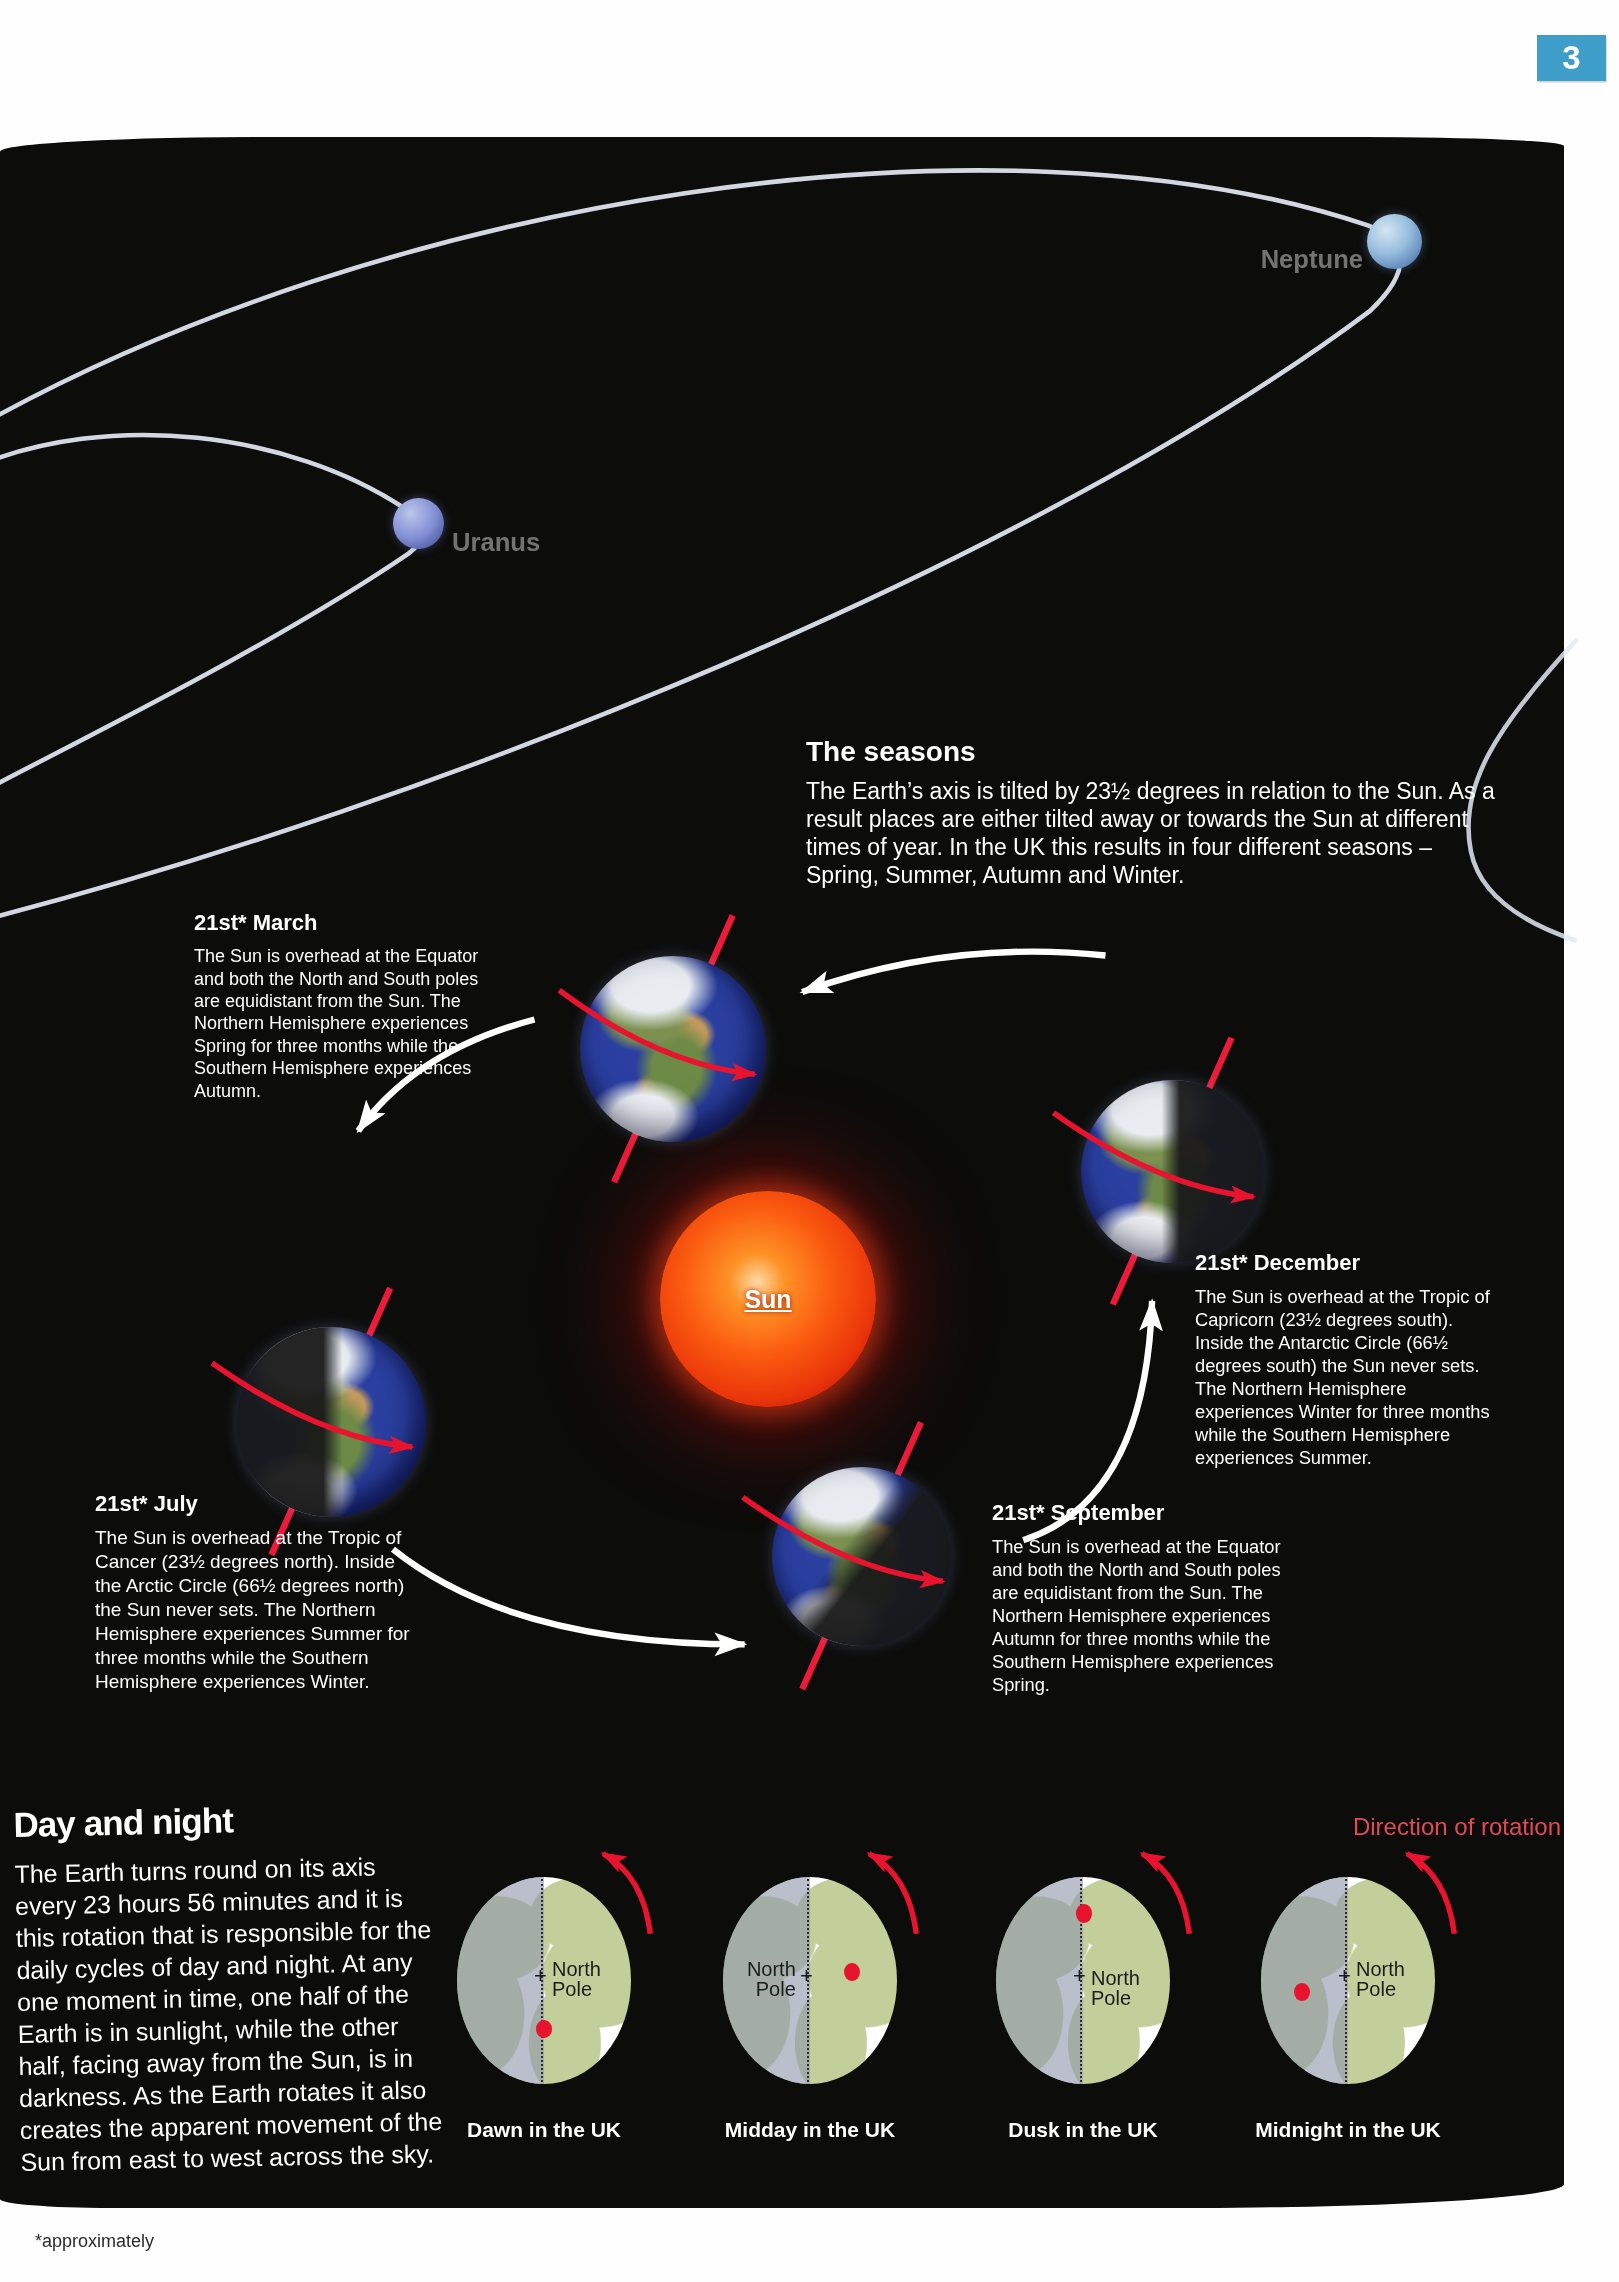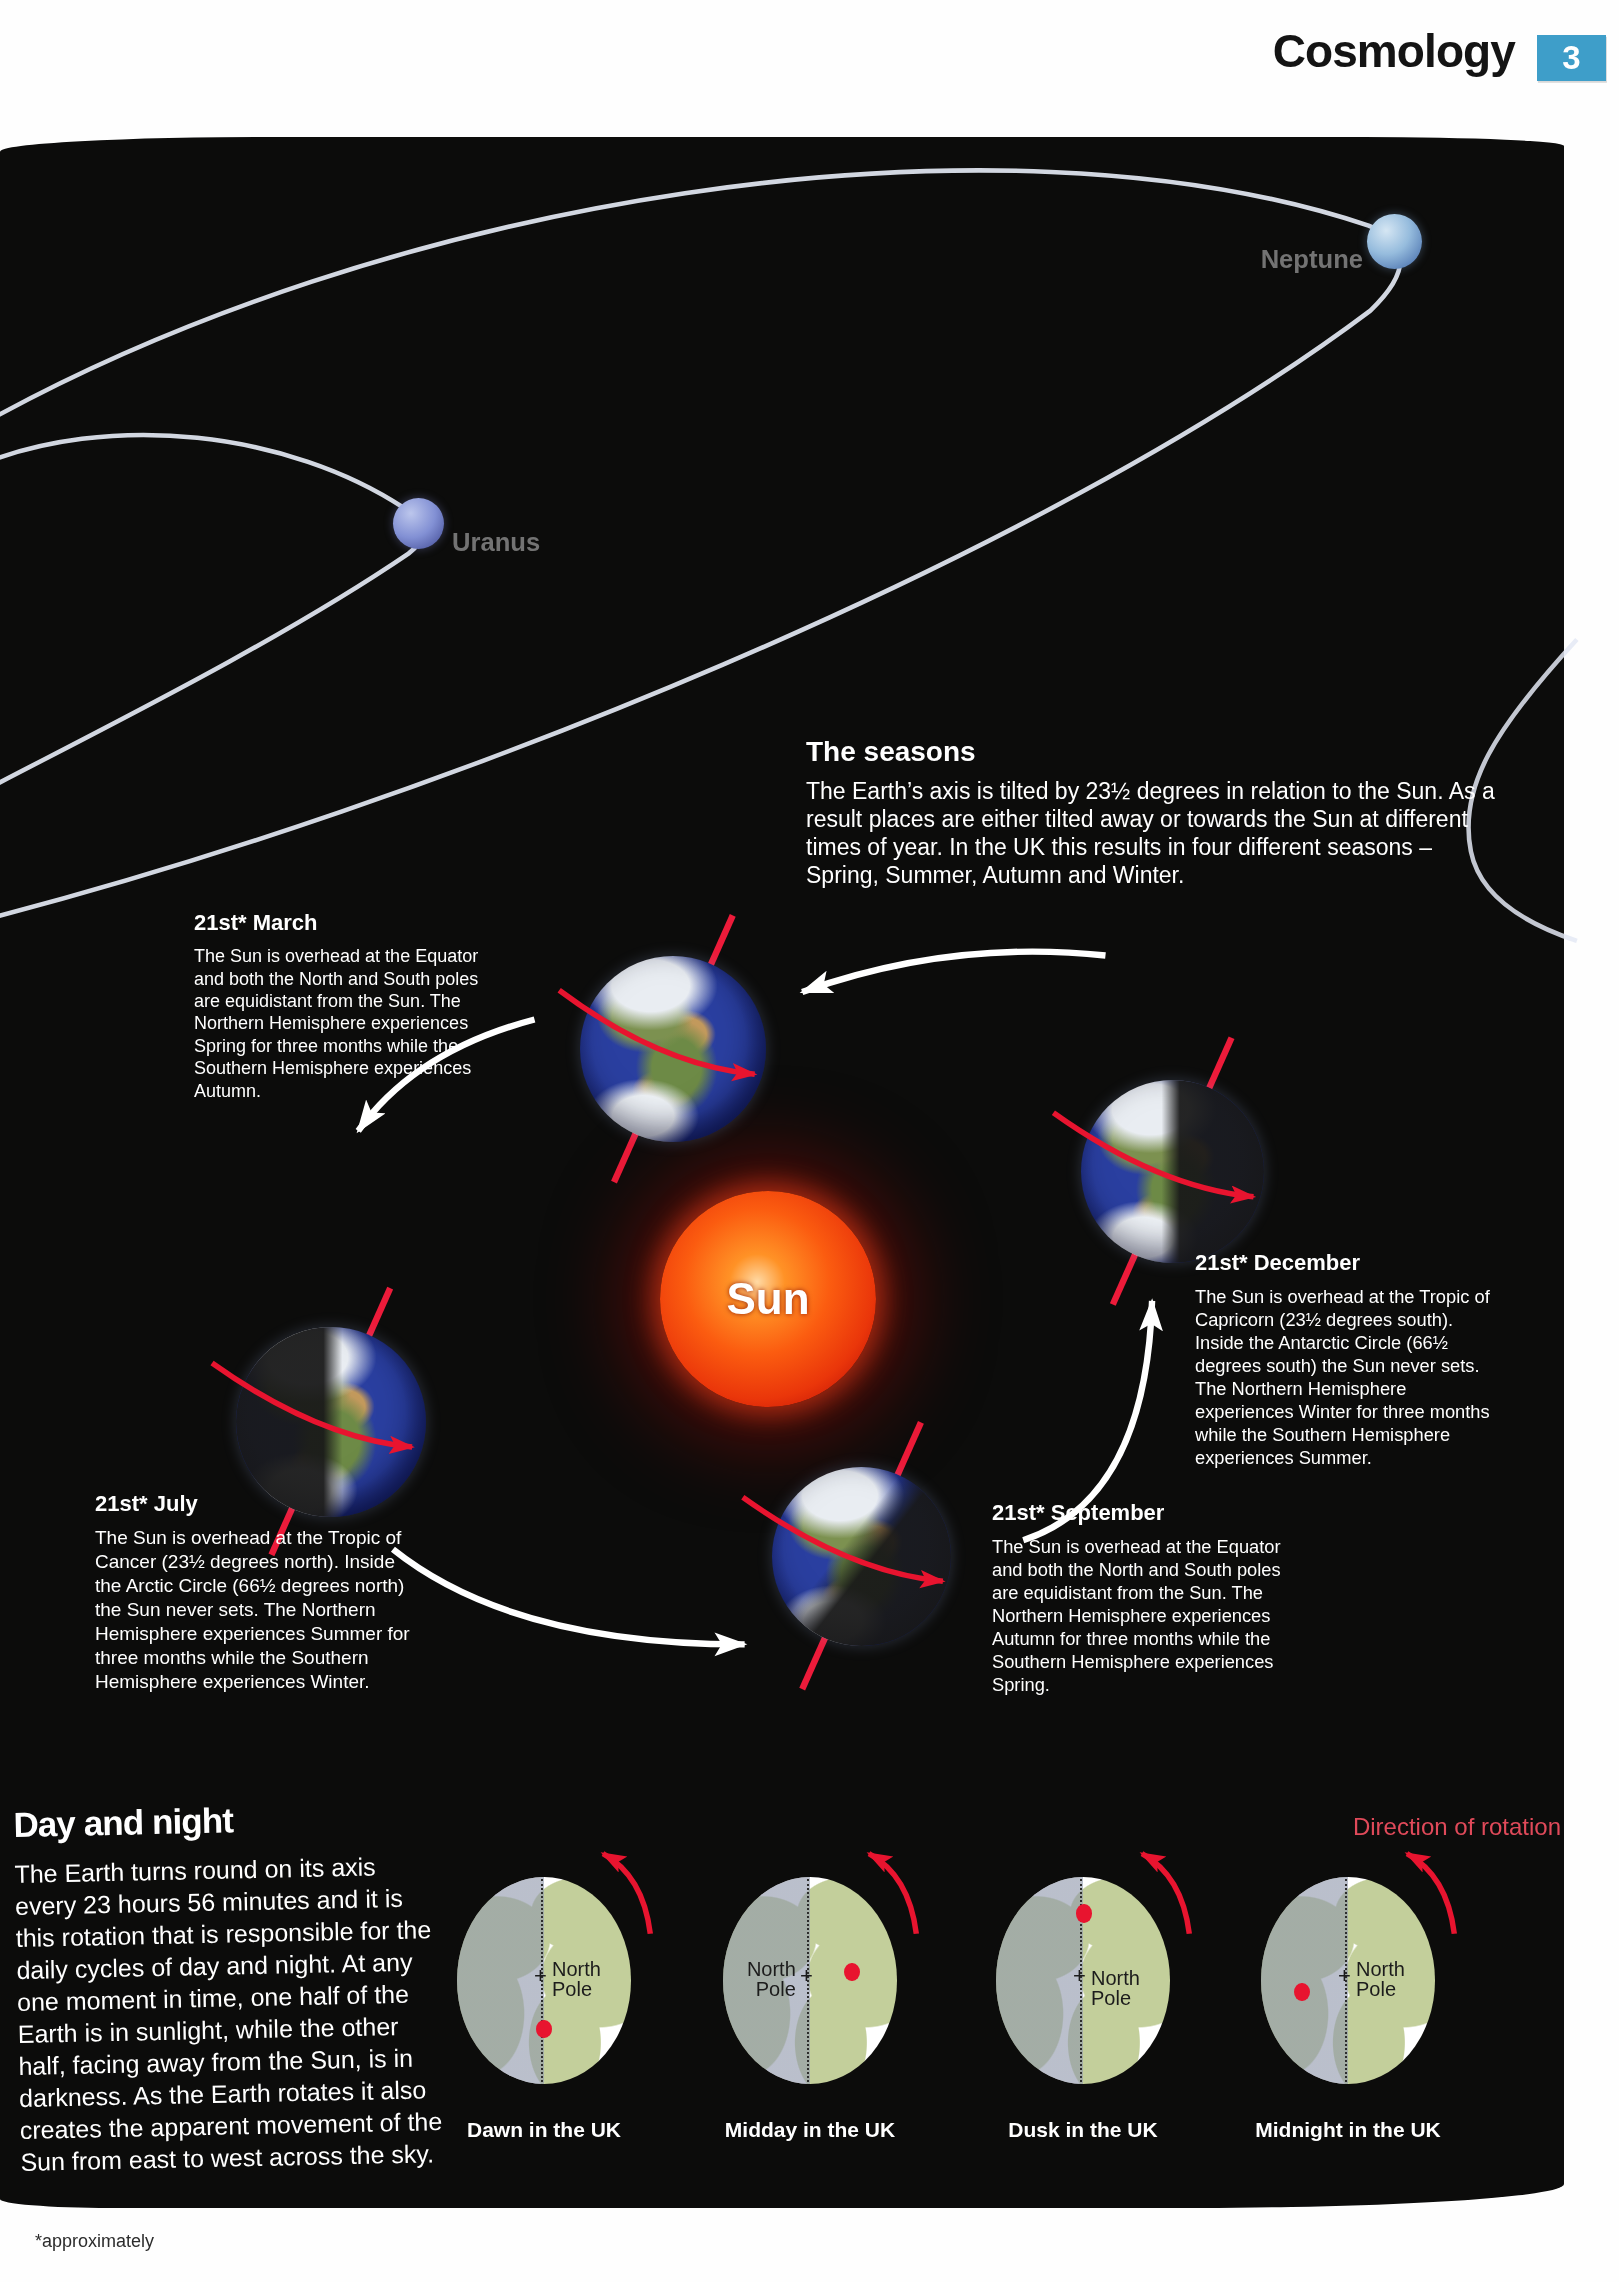--- a/index.html
+++ b/index.html
@@ -118,7 +118,6 @@
 
 <div class="page">
 
-  <div class="header-title">Cosmology</div>
   <div class="page-num">3</div>
 
   <div class="panel"></div>

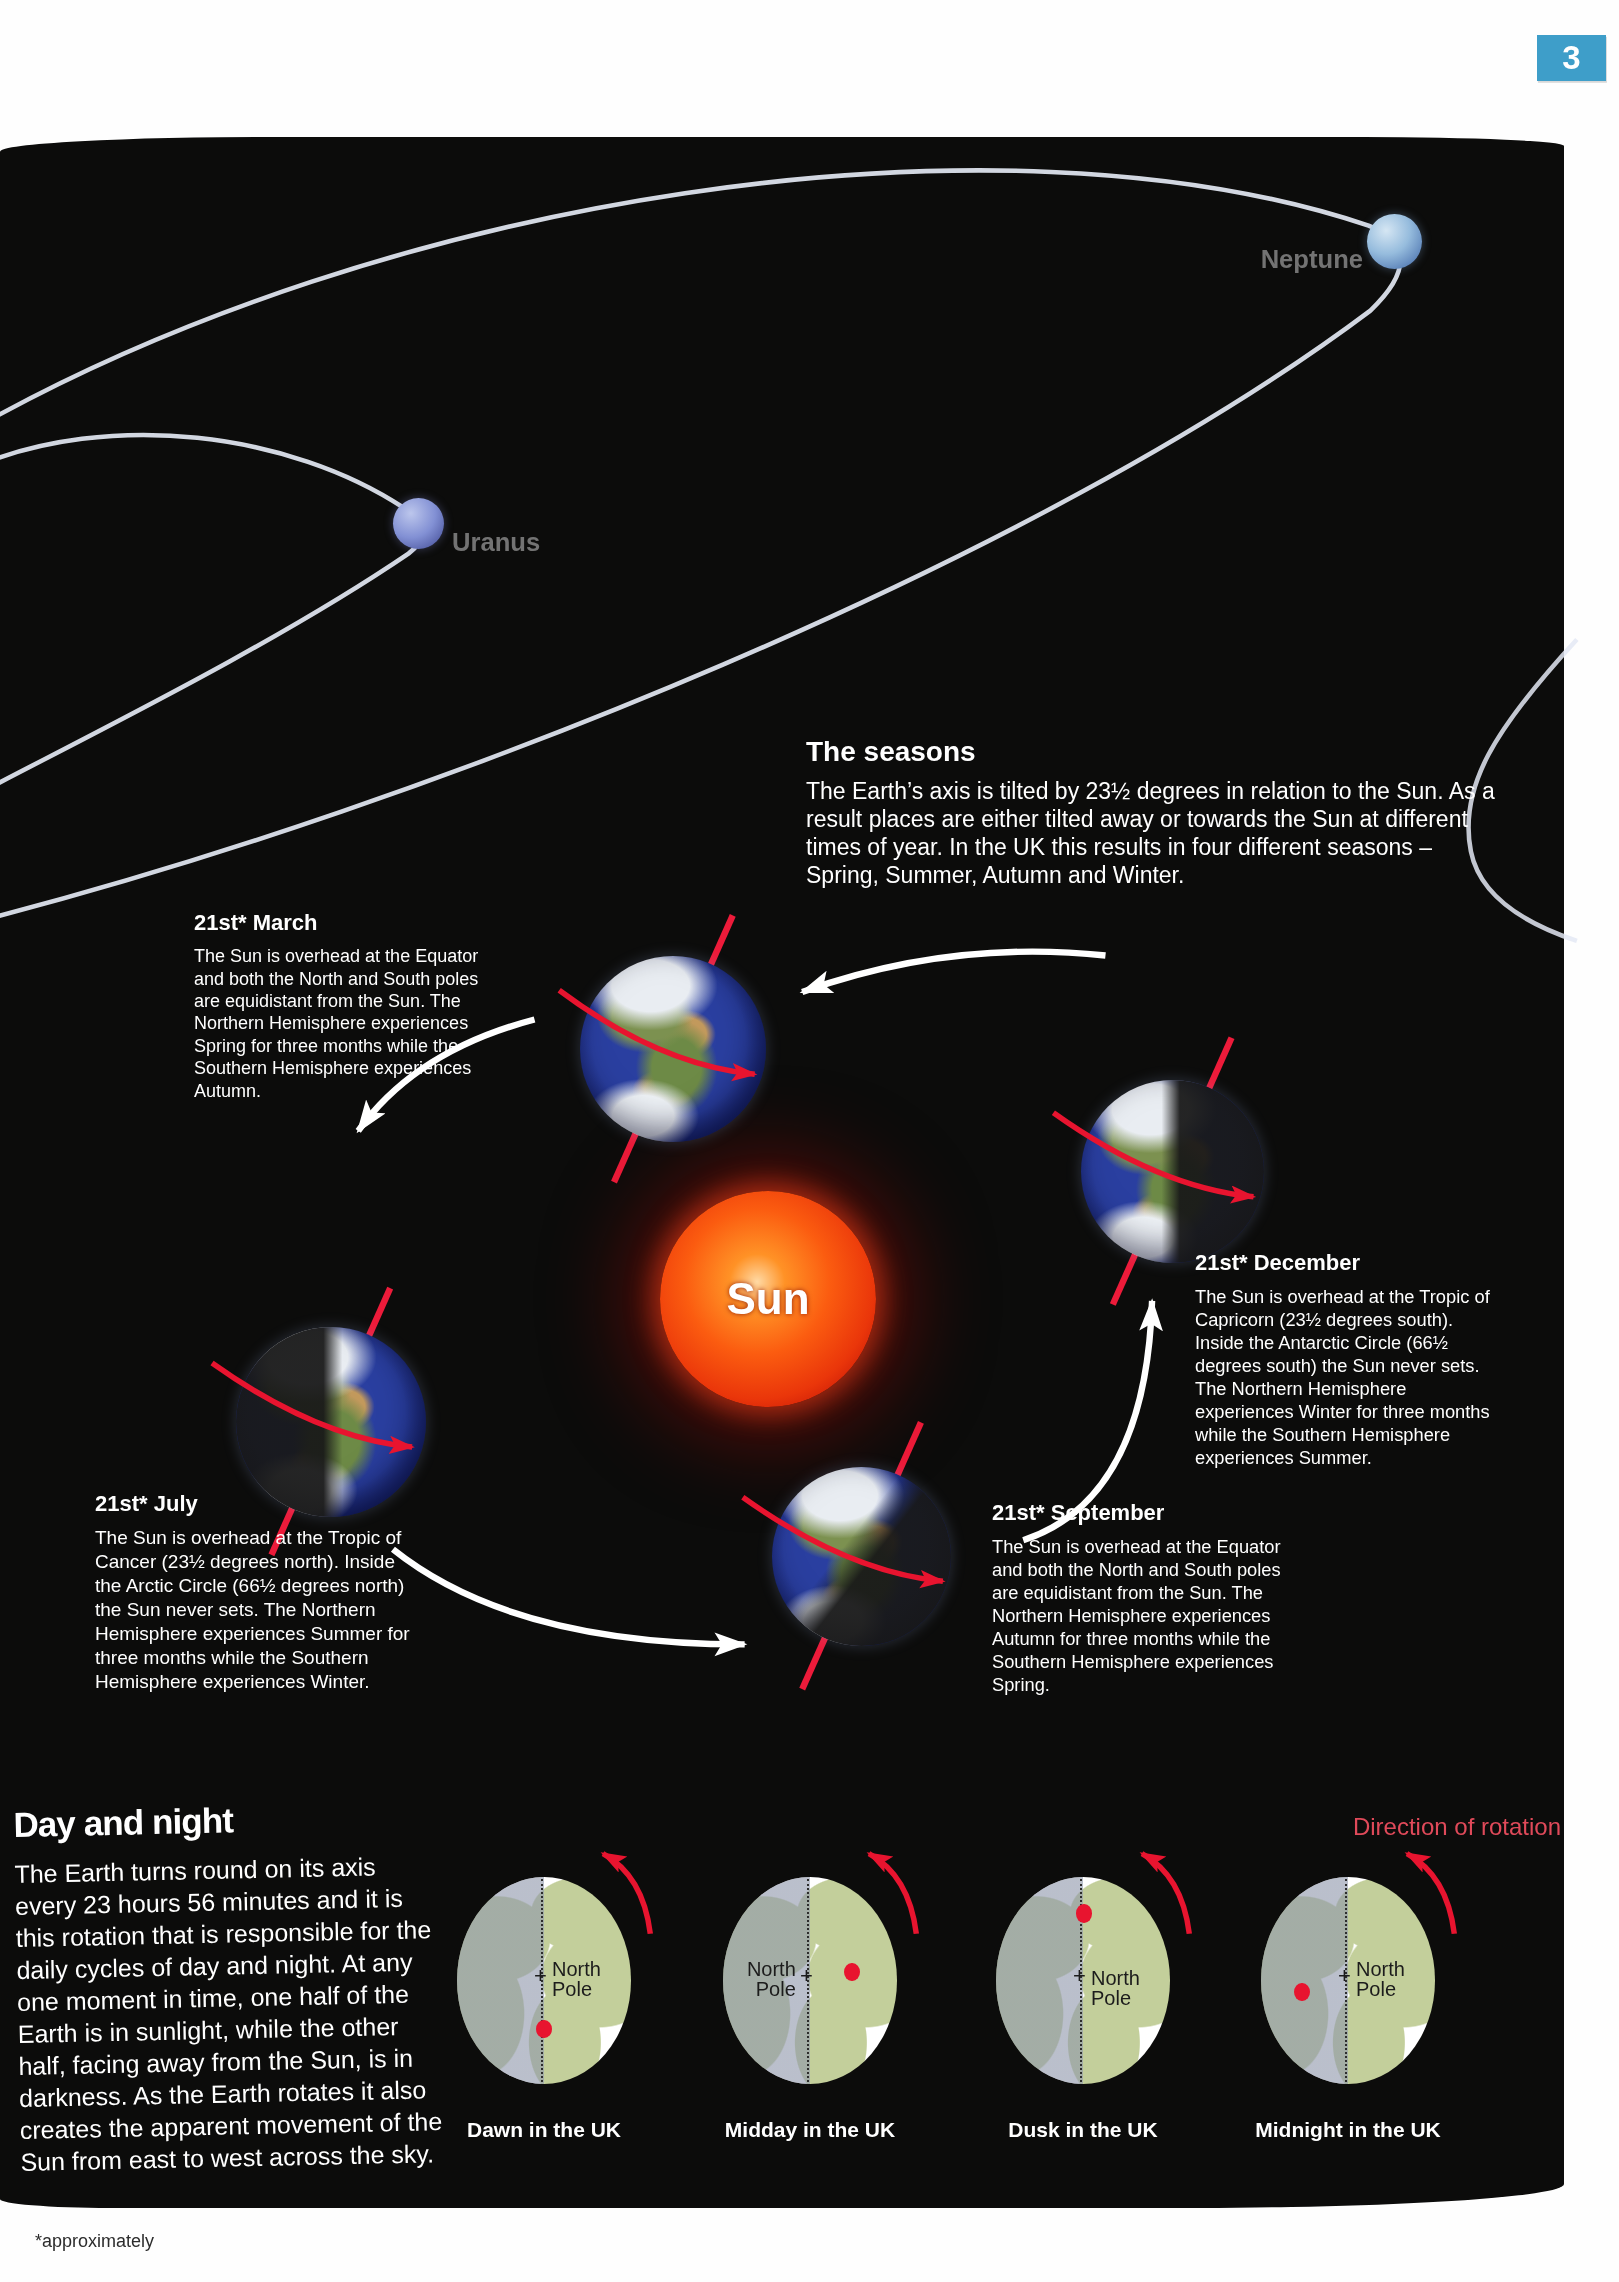--- a/index.html
+++ b/index.html
@@ -43,7 +43,7 @@
     box-shadow:0 0 24px 9.1px rgba(255,70,25,.5), 0 0 79px 35px rgba(150,12,6,.5);
     display:flex; align-items:center; justify-content:center;
   }
-  .sun-label{color:#fff; font-size:44px; font-weight:bold; text-shadow:0 0 5.5px rgba(120,0,0,.8);}
+  .sun-label{color:#fff; font-size:25px; font-weight:bold; text-shadow:0 0 5.5px rgba(120,0,0,.8);text-decoration:underline;}
   
   .earth{
     position:absolute; border-radius:50%;

